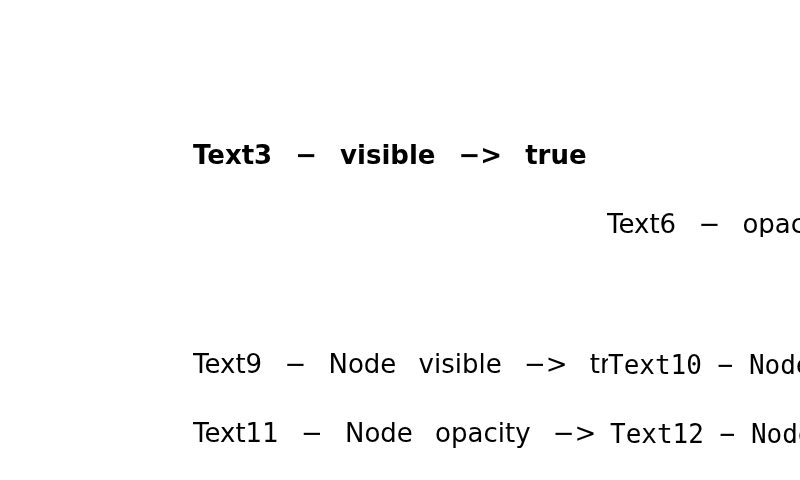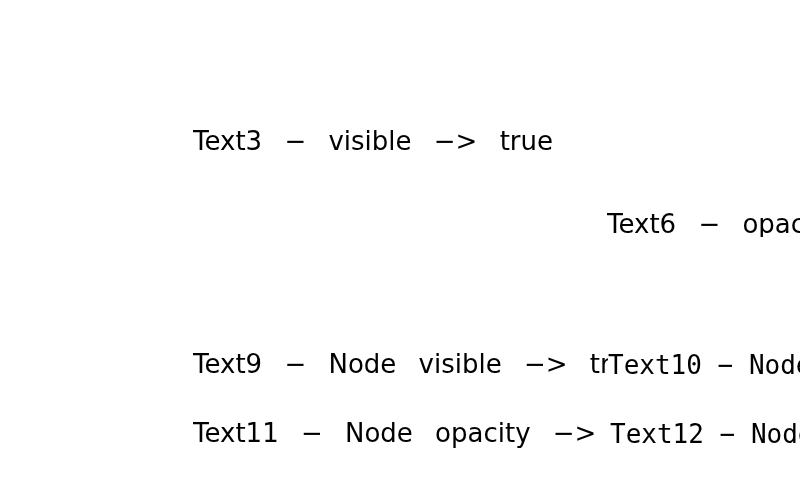--- a/index.html
+++ b/index.html
@@ -30,7 +30,7 @@
     word-spacing: 0;
   }
   
-  #text3  { left: 193px; top: 128px; }
+  #text3  { left: 193px; top: 142px; font-weight: bold; }
   #text6  { left: 607px; top: 211px; }
   #text9  { left: 193px; top: 351px; width: 415px; height: 34px; }
   #text10 { left: 608px; top: 352px; }

